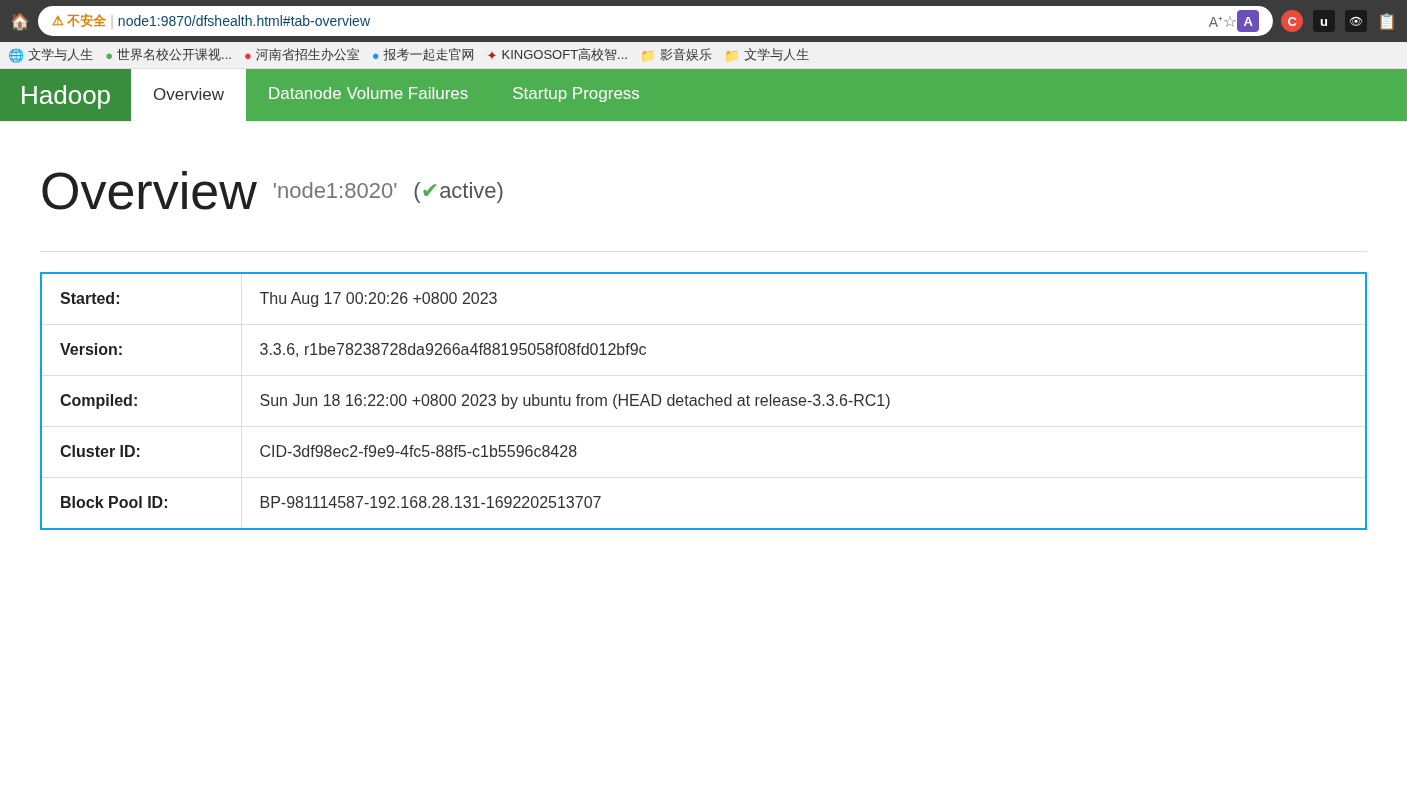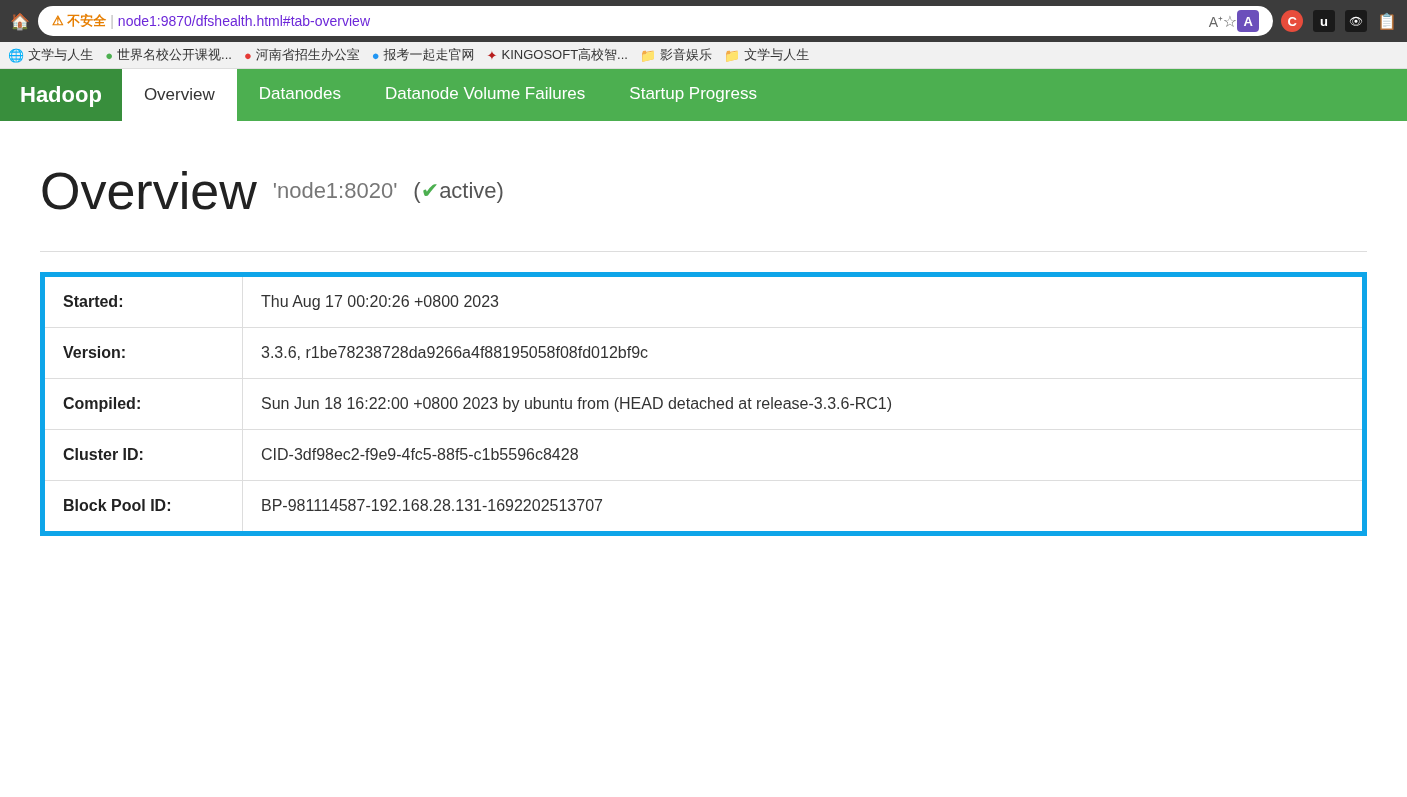--- a/index.html
+++ b/index.html
@@ -33,7 +33,7 @@
       font-weight: bold;
     }
     .address-text {
-      color: #6d28d9;
+      color: #0c4a6e;
       font-size: 14px;
     }
     .browser-icons {

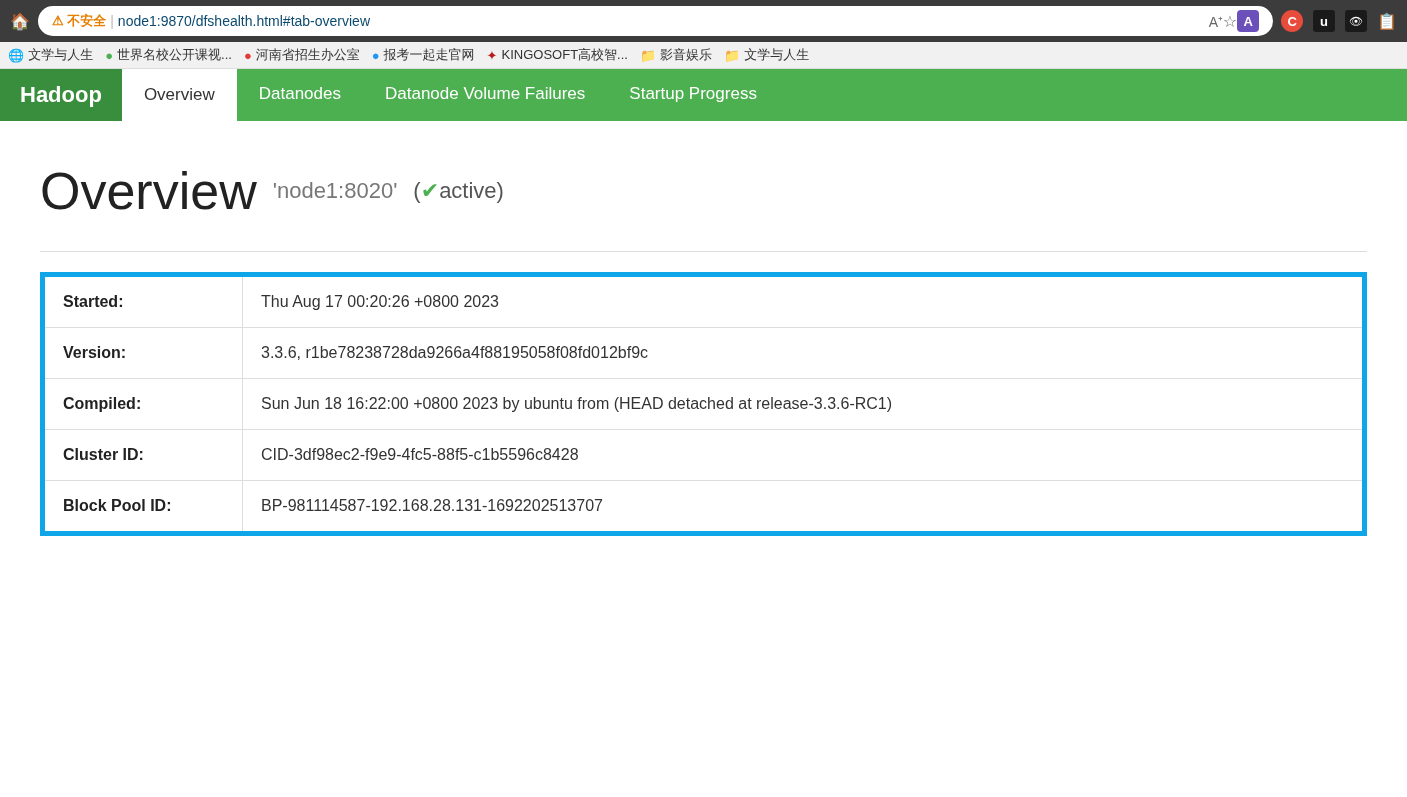--- a/index.html
+++ b/index.html
@@ -107,8 +107,8 @@
     .hadoop-brand {
       background: #388e3c;
       color: #fff;
-      font-size: 22px;
-      font-weight: bold;
+      font-size: 26px;
+      font-weight: normal;
       padding: 0 20px;
       display: flex;
       align-items: center;

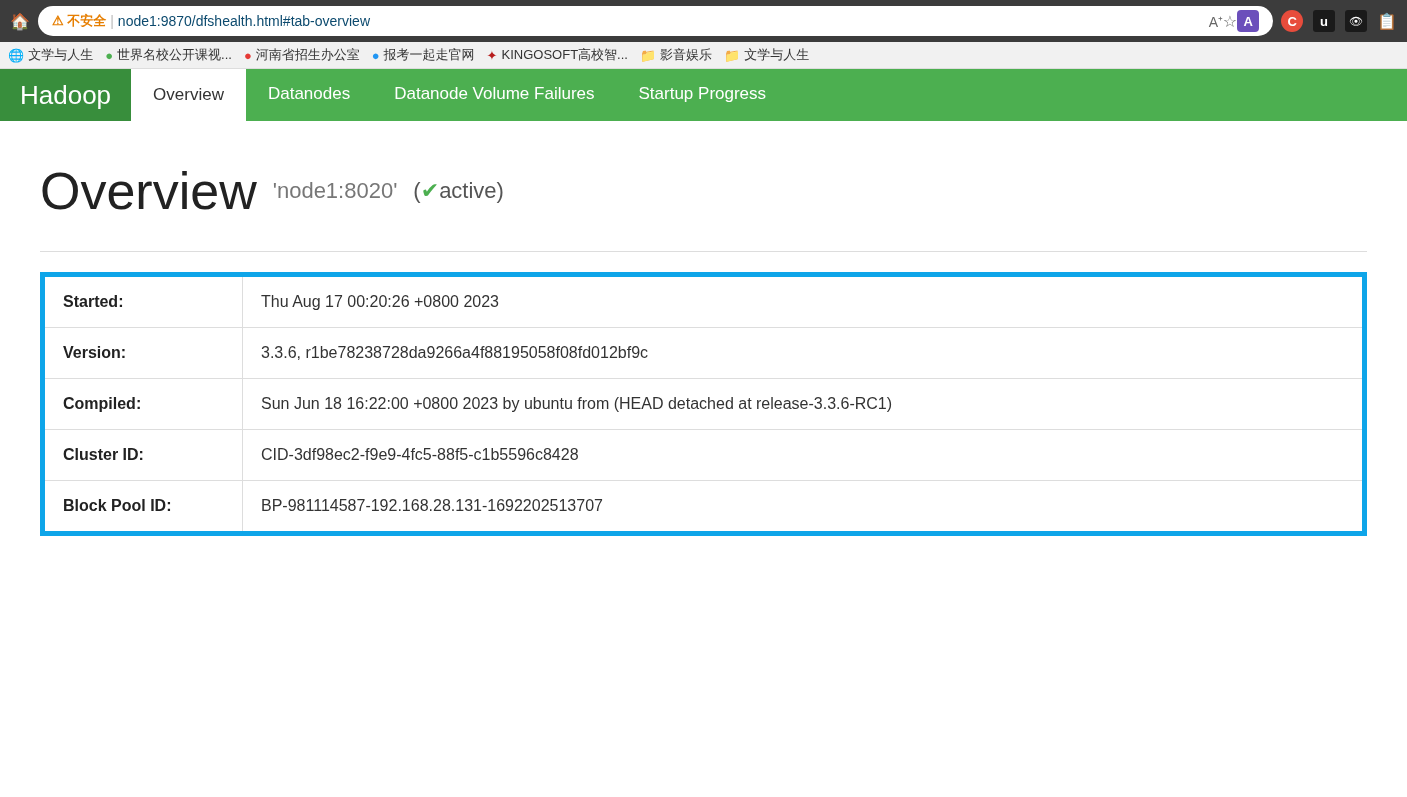--- a/index.html
+++ b/index.html
@@ -244,9 +244,6 @@
     <span>Overview</span>
   </div>
   <div class="nav-item">
-    <span>Datanodes</span>
-  </div>
-  <div class="nav-item">
     <span>Datanode Volume Failures</span>
   </div>
   <div class="nav-item">

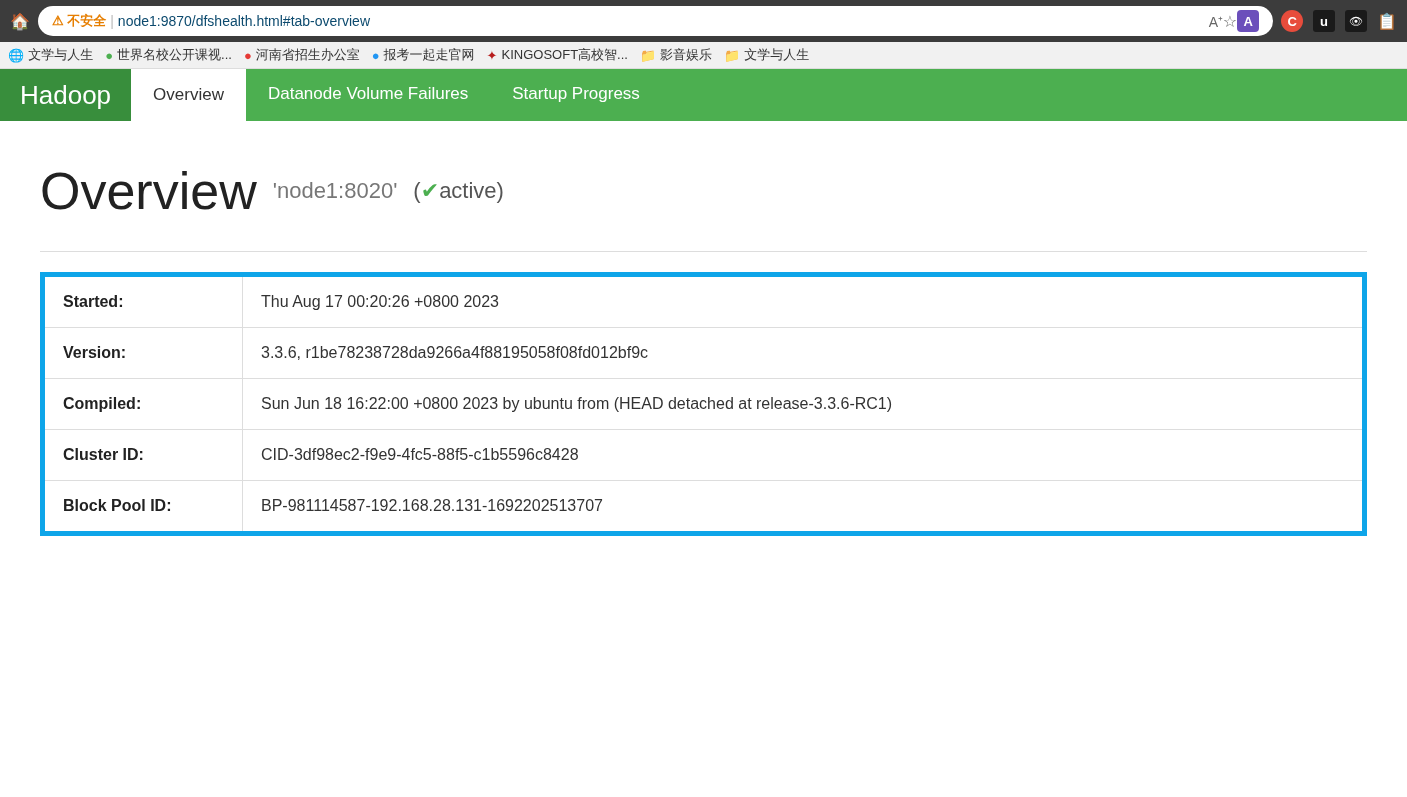--- a/index.html
+++ b/index.html
@@ -162,7 +162,7 @@
     .info-table {
       width: 100%;
       border-collapse: collapse;
-      border: 5px solid #0ea5e9;
+      border: 2px solid #0ea5e9;
       font-size: 16px;
     }
     .info-table tr {

